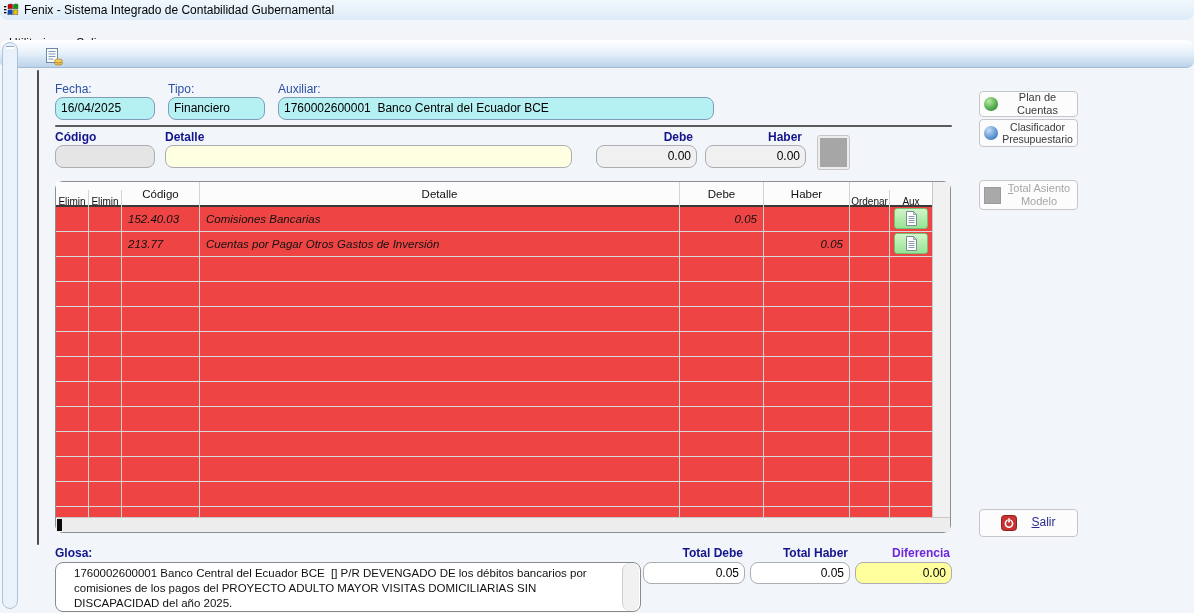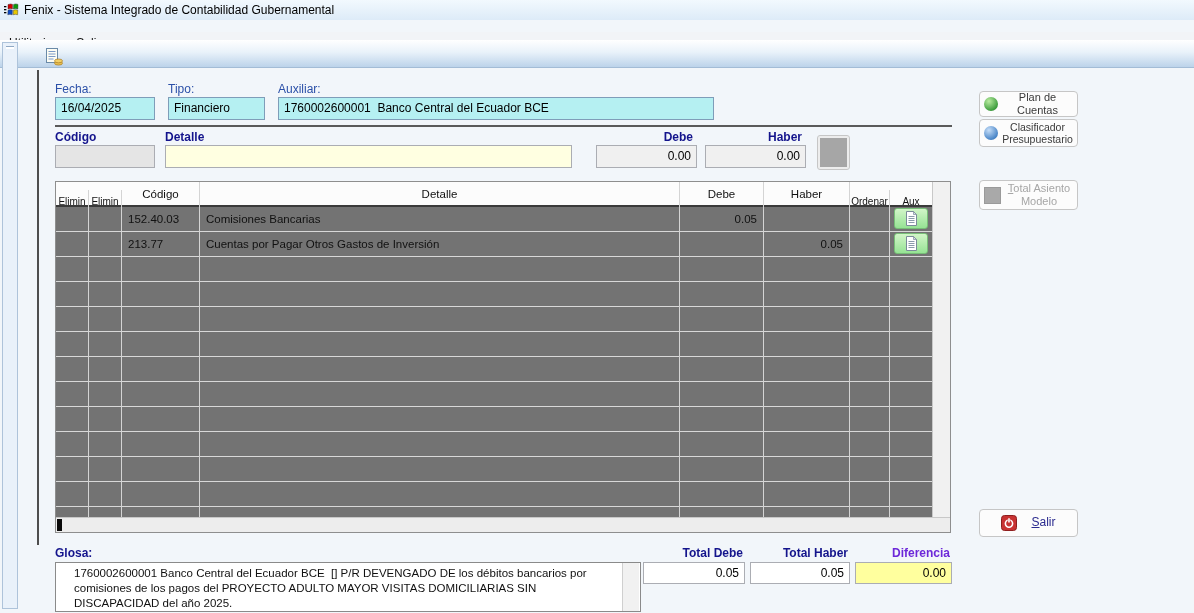--- a/index.html
+++ b/index.html
@@ -5,7 +5,7 @@
   * { margin:0; padding:0; box-sizing:border-box; }
   html,body { width:1194px; height:613px; overflow:hidden; }
   body { font-family:"Liberation Sans", sans-serif; background:#F2F6FA; position:relative; }
-  .abs { position:absolute; }
+  .abs { position:absolute;border-radius:8px; }
 
   
   .titlebar { left:0; top:0; width:1194px; height:20px; background:linear-gradient(#F2F9FE,#DDEBF8);

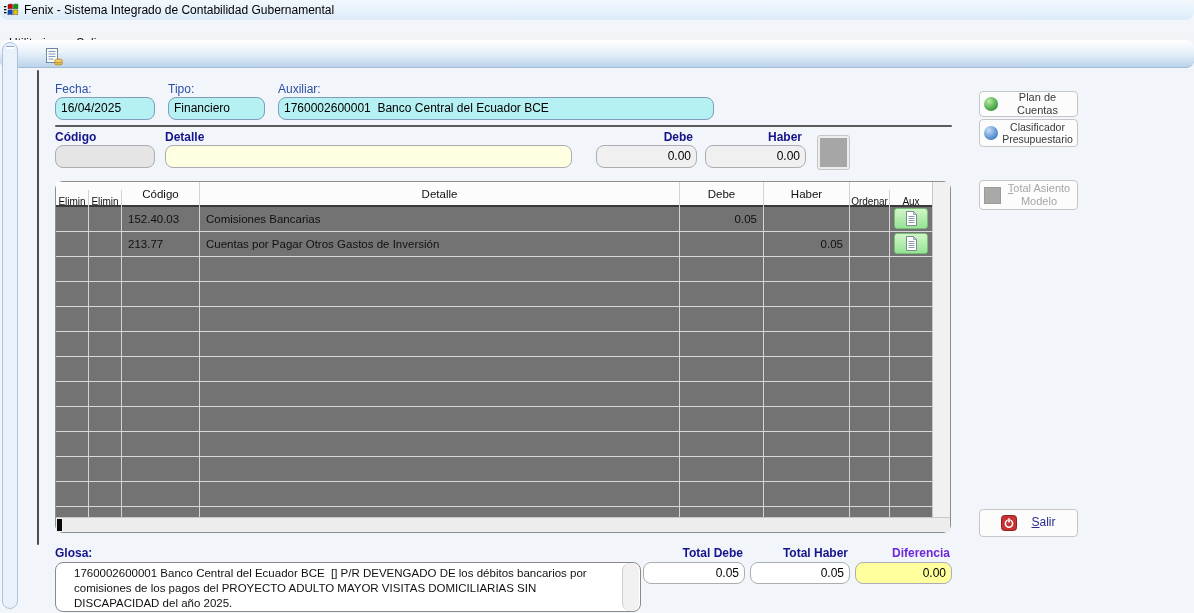--- a/index.html
+++ b/index.html
@@ -49,7 +49,7 @@
            overflow:hidden; white-space:nowrap; flex:none; }
   .ghead { text-align:center; border-bottom:none; }
   .ghead.small { font-size:10px;margin-top:8px; }
-  .grow { display:flex; height:25px; border-bottom:1px solid #D8D8D8; background:#737373; }
+  .grow { display:flex; height:25px; border-bottom:1px solid #D8D8D8; background:#ef4444;font-style:italic; }
   .cell-left  { text-align:left; padding:0 6px; }
   .cell-right { text-align:right; padding:0 6px; }
   .cell-center{ text-align:center; }

